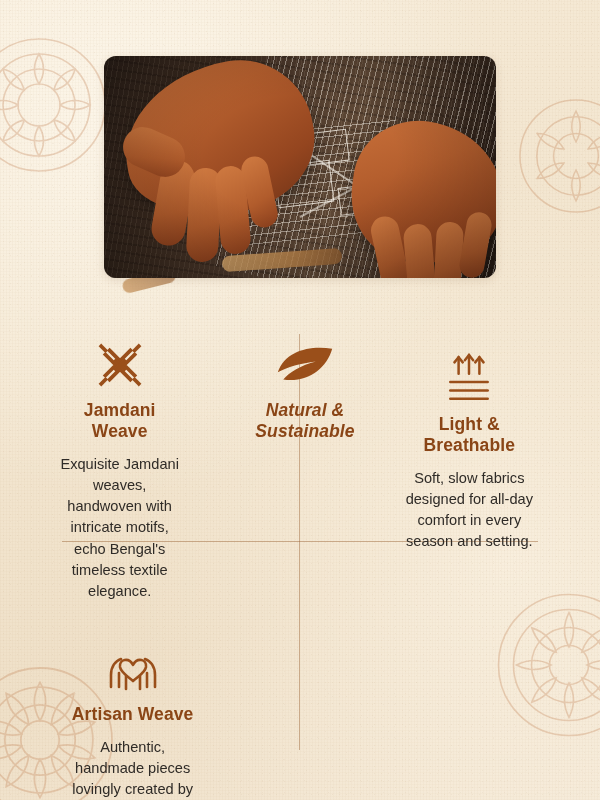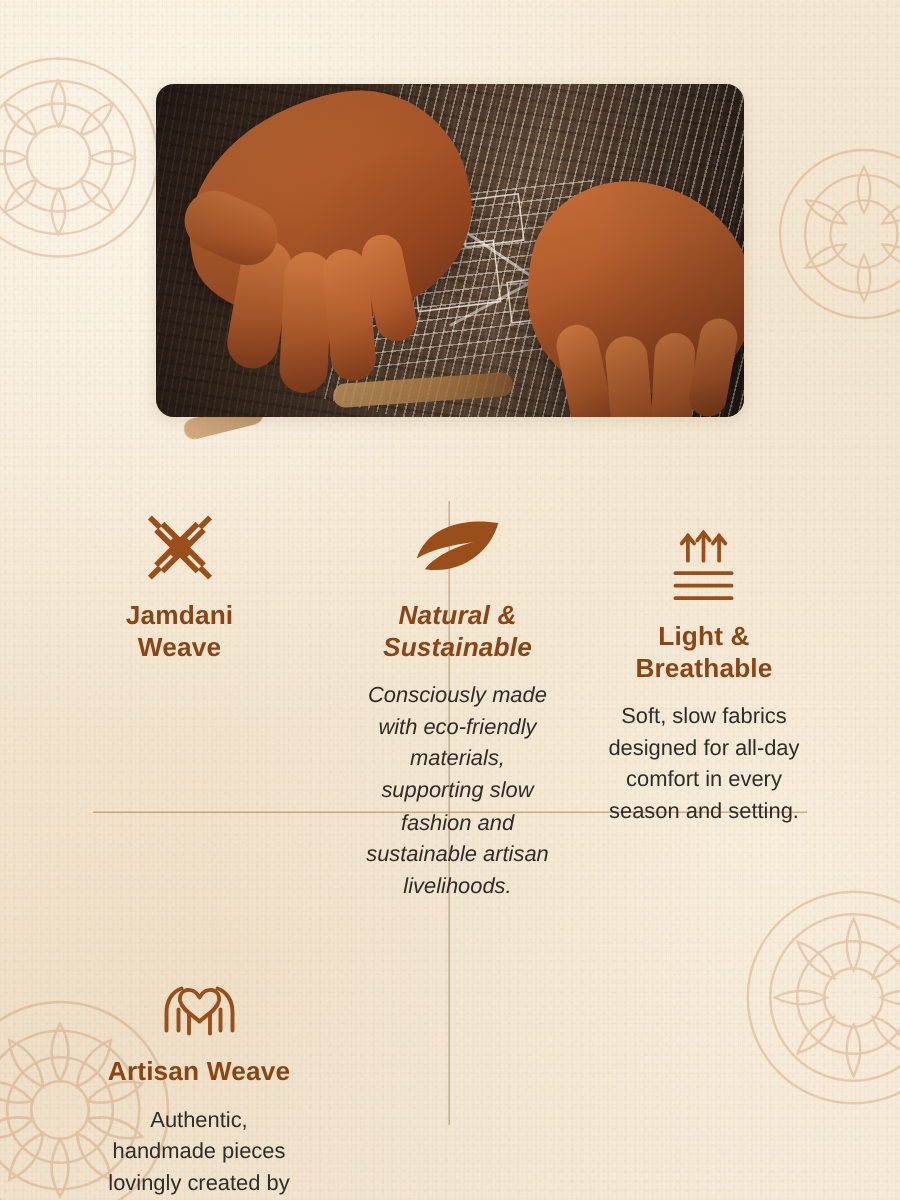--- a/index.html
+++ b/index.html
@@ -380,6 +380,7 @@
       </svg>
     </div>
     <h3 class="cell-title">Jamdani Weave</h3>
+    <p class="cell-body">Exquisite Jamdani weaves, handwoven with intricate motifs, echo Bengal's timeless textile elegance.</p>
   </div>
 
   <div class="cell cell-r1c2">

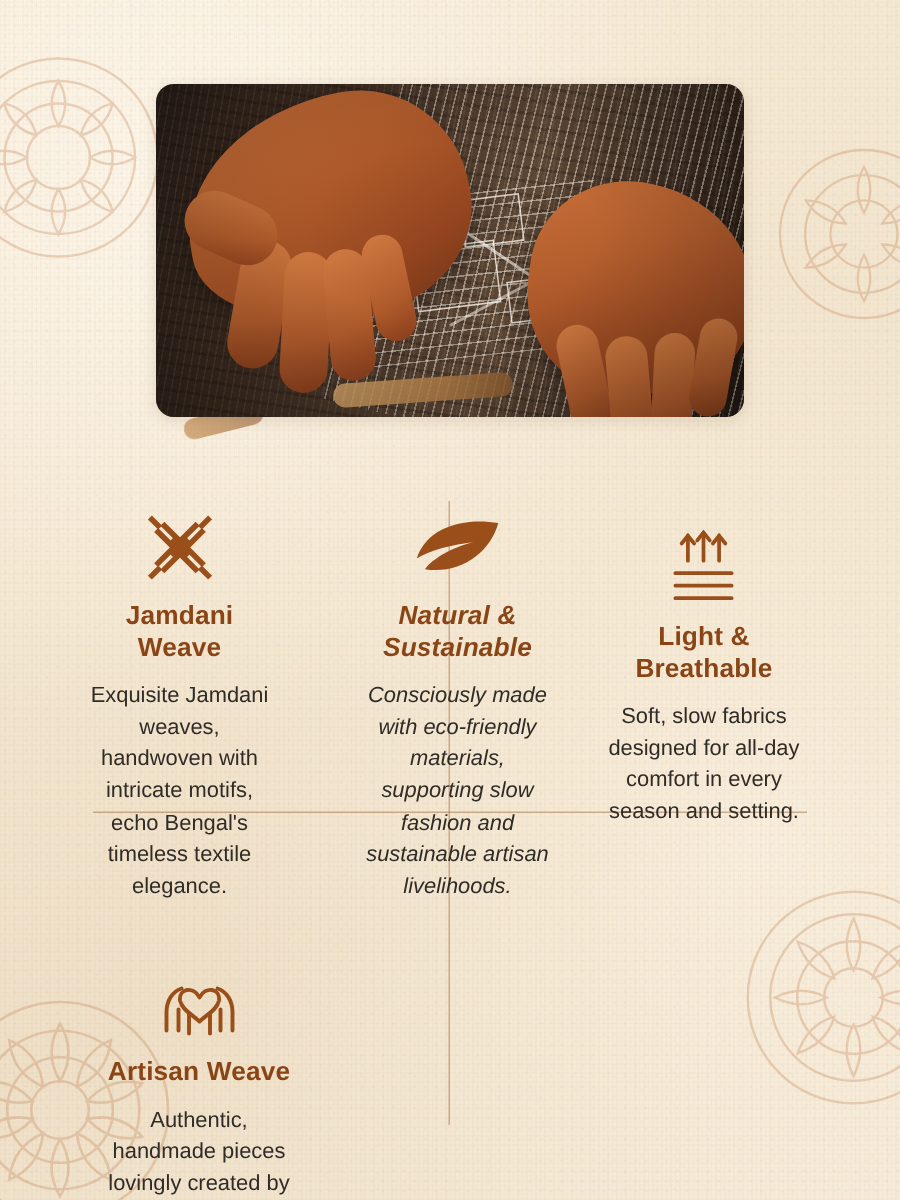--- a/index.html
+++ b/index.html
@@ -390,7 +390,6 @@
       </svg>
     </div>
     <h3 class="cell-title">Natural &amp; Sustainable</h3>
-    <p class="cell-body">Consciously made with eco-friendly materials, supporting slow fashion and sustainable artisan livelihoods.</p>
   </div>
 
   <div class="cell cell-r2c1">

